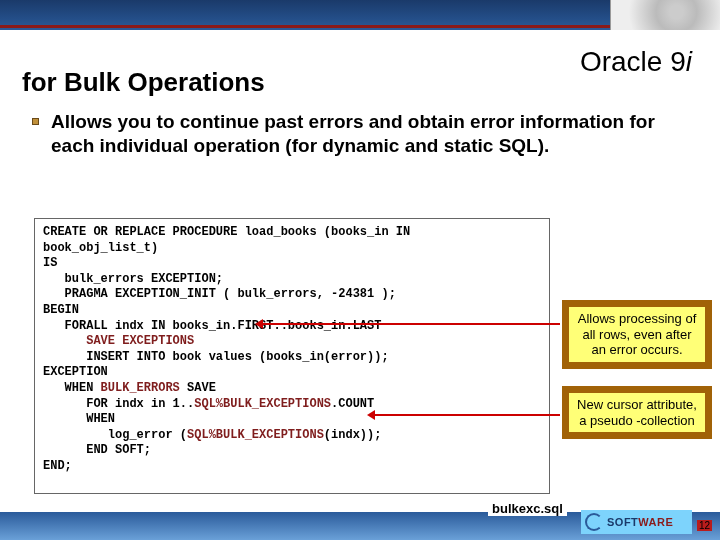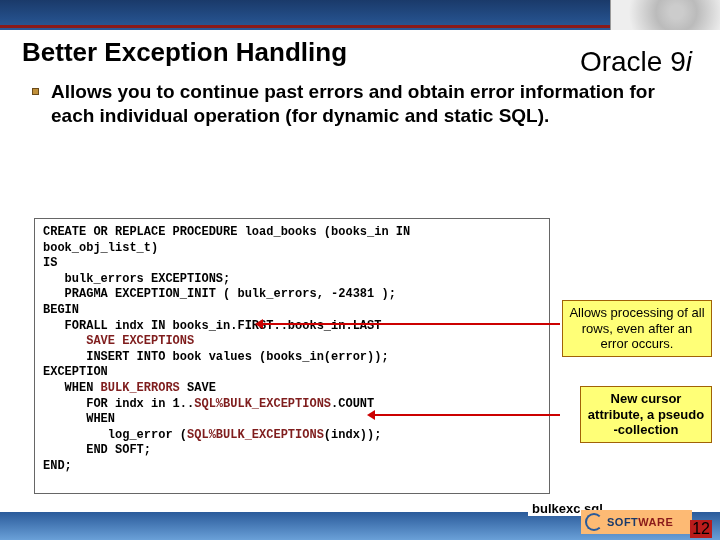--- a/index.html
+++ b/index.html
@@ -181,7 +181,7 @@
 </div>
 
 <h1 class="title">
-  <span>Better Exception Handling</span><br>
+  <br>
 </h1>
 
 <div class="version-tag">

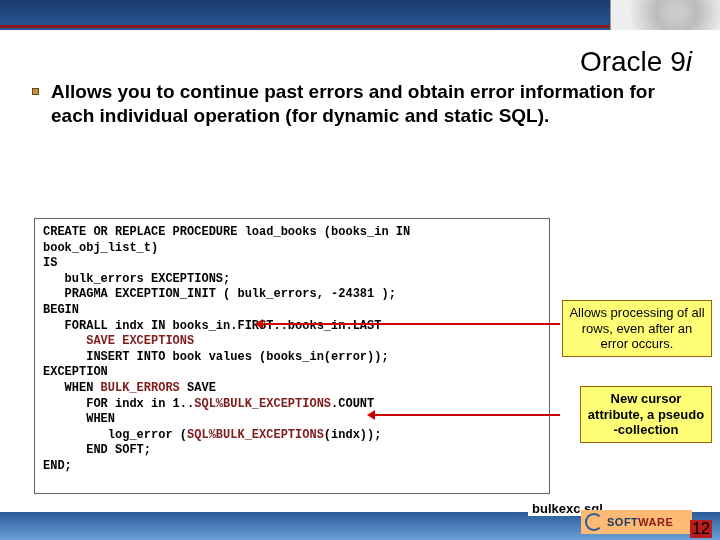--- a/index.html
+++ b/index.html
@@ -182,6 +182,7 @@
 
 <h1 class="title">
   <br>
+  <span>for Bulk Operations</span>
 </h1>
 
 <div class="version-tag">

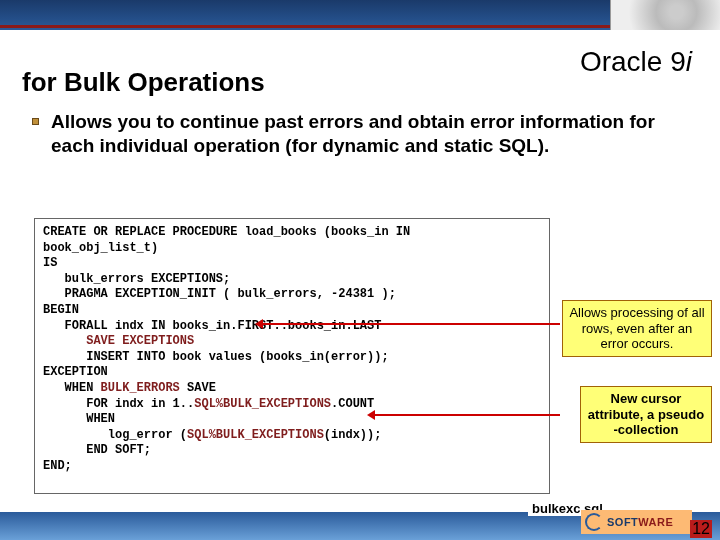--- a/index.html
+++ b/index.html
@@ -197,7 +197,7 @@
 <div class="code-box"><span>CREATE OR REPLACE PROCEDURE load_books (books_in IN</span>
 <span>book_obj_list_t)</span>
 <span>IS</span>
-<span>   bulk_errors EXCEPTIONS;</span>
+<span>   bulk_errors EXCEPTION;</span>
 <span>   PRAGMA EXCEPTION_INIT ( bulk_errors, -24381 );</span>
 <span>BEGIN</span>
 <span>   FORALL indx IN books_in.FIRST..books_in.LAST</span>

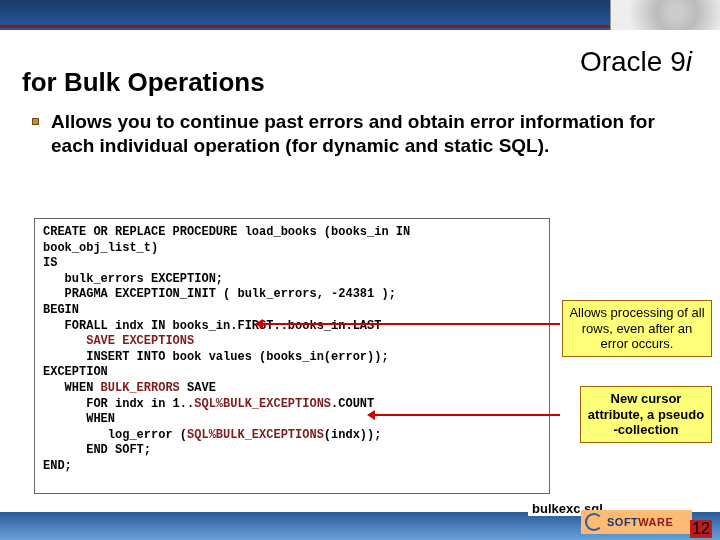--- a/index.html
+++ b/index.html
@@ -89,7 +89,7 @@
   .callout {
     position: absolute;
     background: #ffff77;
-    border: 1px solid #a16207;
+    border: 7px solid #a16207;
     font-size: 13px;
     text-align: center;
     padding: 4px 6px;

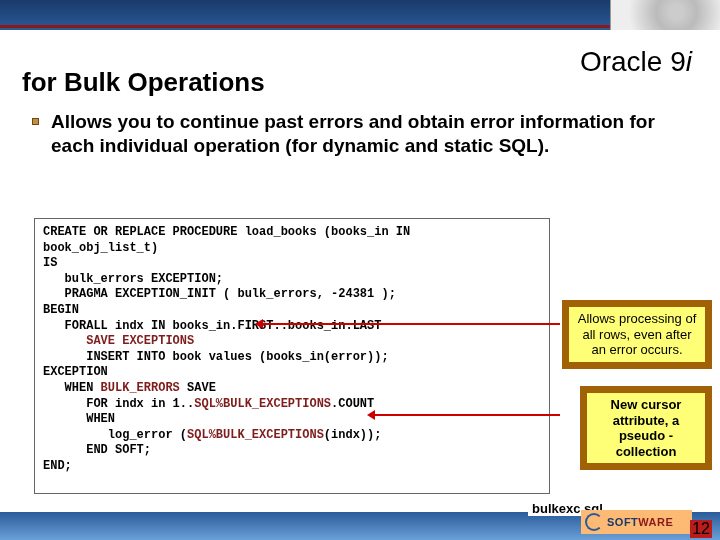--- a/index.html
+++ b/index.html
@@ -97,7 +97,7 @@
     z-index: 5;
   }
   .callout1 { right: 8px; top: 300px; width: 150px; }
-  .callout2 { right: 8px; top: 386px; width: 132px; font-weight: bold; }
+  .callout2 { right: 8px; top: 386px; width: 150px; }
   .arrow {
     position: absolute;
     height: 2px;

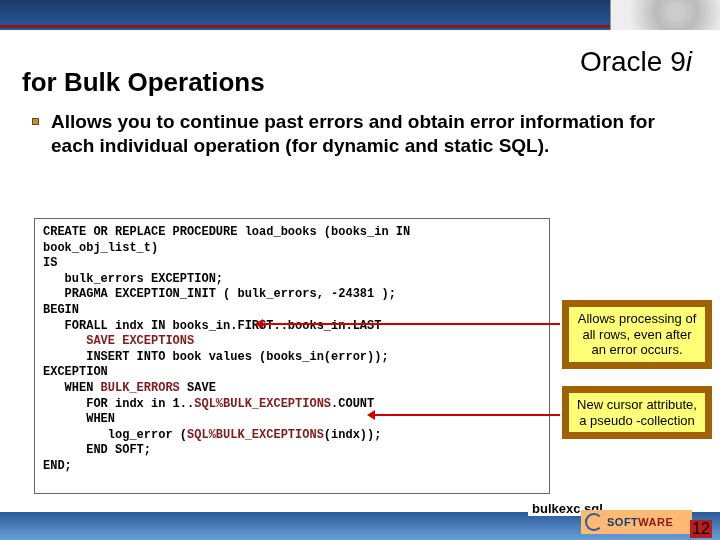--- a/index.html
+++ b/index.html
@@ -124,7 +124,6 @@
     background: #fff;
     padding: 0 4px;
     z-index: 6;
-    margin-left: 40px;
   }
   .bottom-band {
     position: absolute;

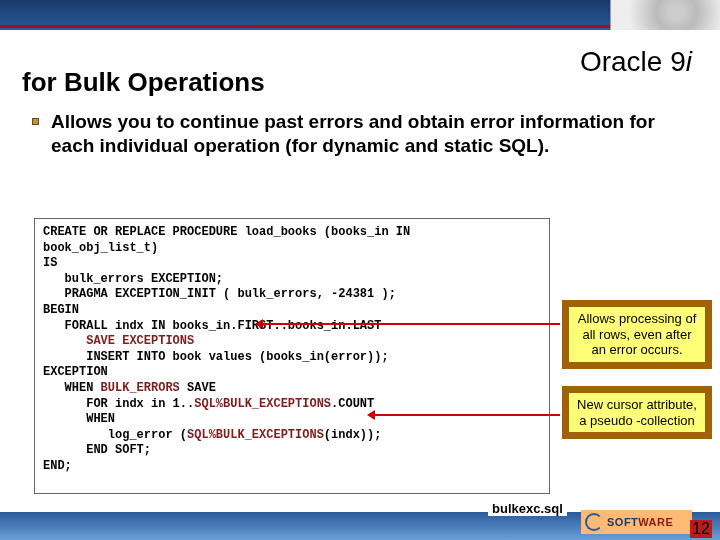--- a/index.html
+++ b/index.html
@@ -152,7 +152,7 @@
     z-index: 7;
     display: flex;
     align-items: center;
-    background: #fdba74;
+    background: #7dd3fc;
     padding: 2px 4px;
   }
   .logo-swirl {

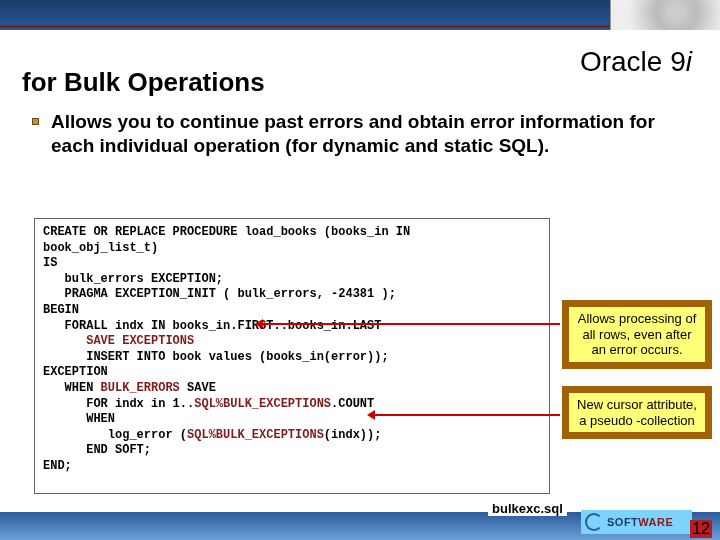--- a/index.html
+++ b/index.html
@@ -137,7 +137,7 @@
     position: absolute;
     right: 8px;
     top: 520px;
-    font-size: 16px;
+    font-size: 10px;
     color: #000;
     background: #b91c1c;
     z-index: 7;

